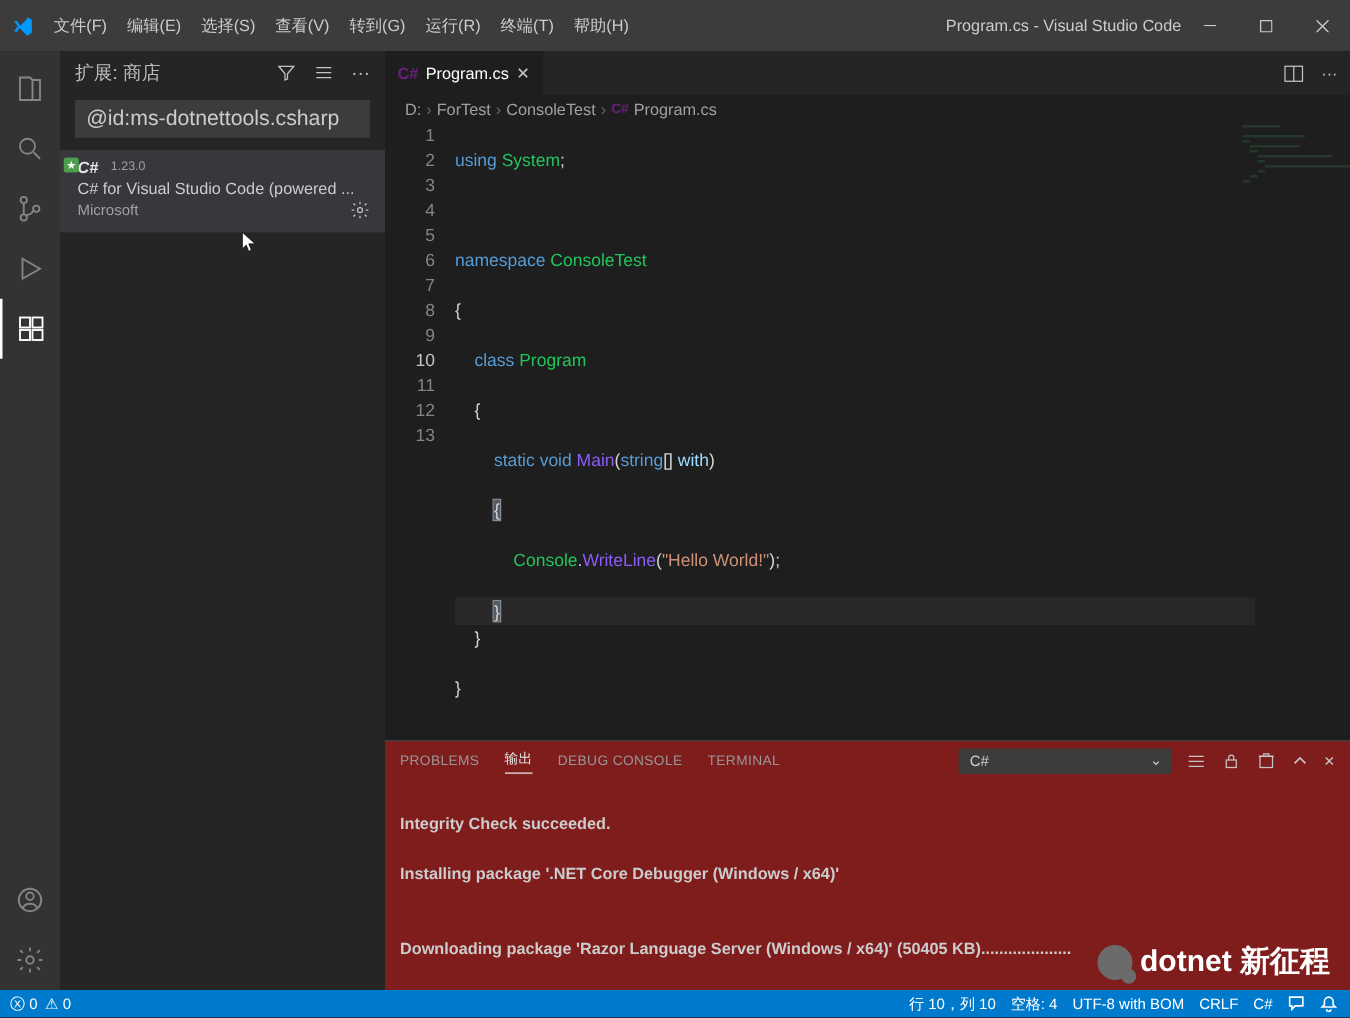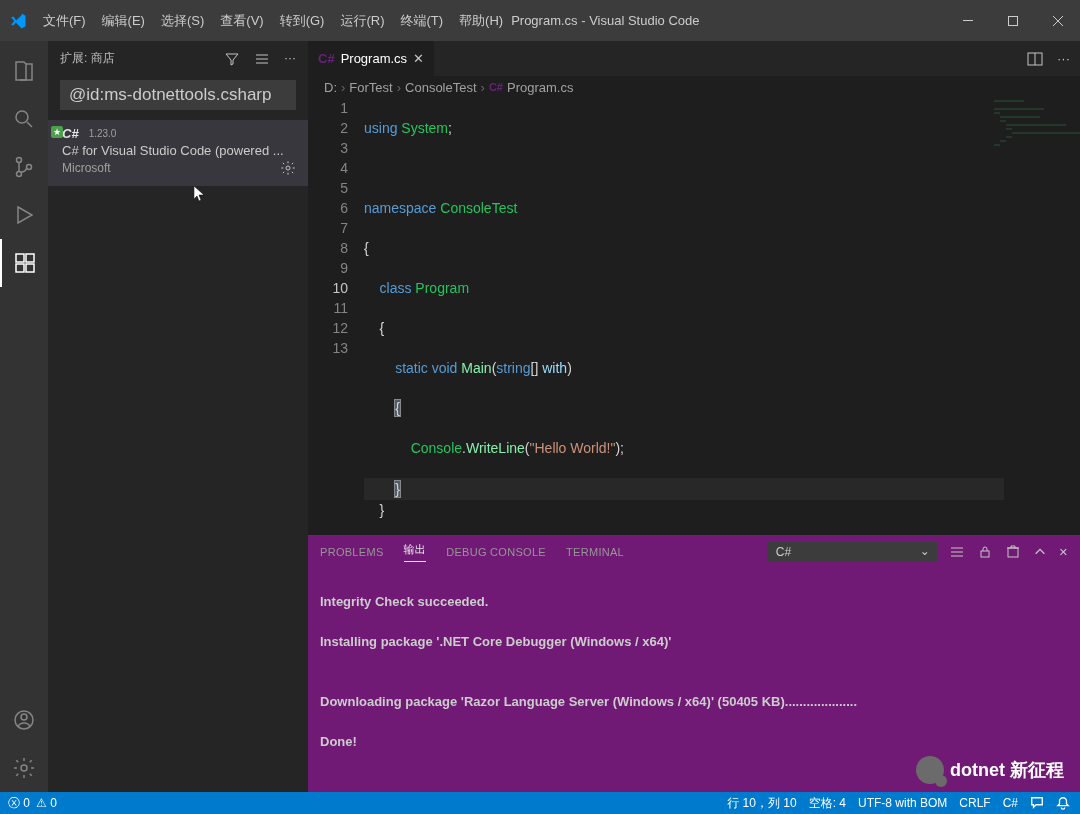--- a/index.html
+++ b/index.html
@@ -8,7 +8,7 @@
 .titlebar .logo { width: 35px; display: flex; align-items: center; justify-content: center; }
 .titlebar .menu { display: flex; }
 .titlebar .menu-item { padding: 0 8px; line-height: 30px; cursor: default; }
-.titlebar .title { flex: 1; text-align: left; color: #cccccc; }
+.titlebar .title { flex: 1; text-align: right; color: #cccccc; }
 .titlebar .win-controls { display: flex; }
 .titlebar .win-btn { width: 45px; height: 30px; display: flex; align-items: center; justify-content: center; color: #cccccc; }
 .main { flex: 1; display: flex; min-height: 0; }

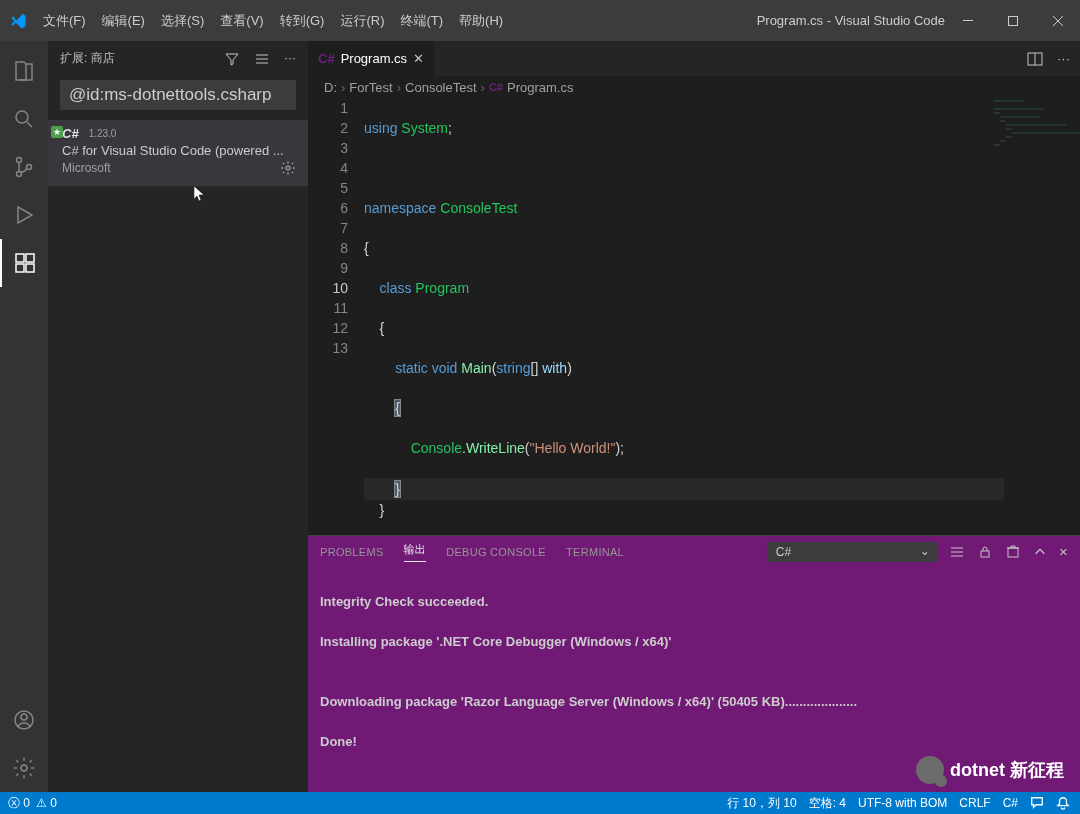--- a/index.html
+++ b/index.html
@@ -17,7 +17,7 @@
 .activitybar .act-icon.active { color: #ffffff; border-left: 2px solid #ffffff; }
 .activitybar .spacer { flex: 1; }
 .sidebar { width: 260px; background: #252526; display: flex; flex-direction: column; }
-.sidebar-header { height: 35px; display: flex; align-items: center; padding: 0 12px; font-size: 12px; color: #bbbbbb; justify-content: space-between; }
+.sidebar-header { height: 35px; display: flex; align-items: center; padding: 0 12px; font-size: 15px; color: #bbbbbb; justify-content: space-between; }
 .sidebar-header .actions { display: flex; gap: 14px; color: #c5c5c5; }
 .search-box { margin: 4px 12px 10px; background: #3c3c3c; border: 1px solid #3c3c3c; color: #cccccc; padding: 4px 8px; font-size: 17px; }
 .ext-item { padding: 6px 12px 10px 14px; position: relative; background: #37373d; }

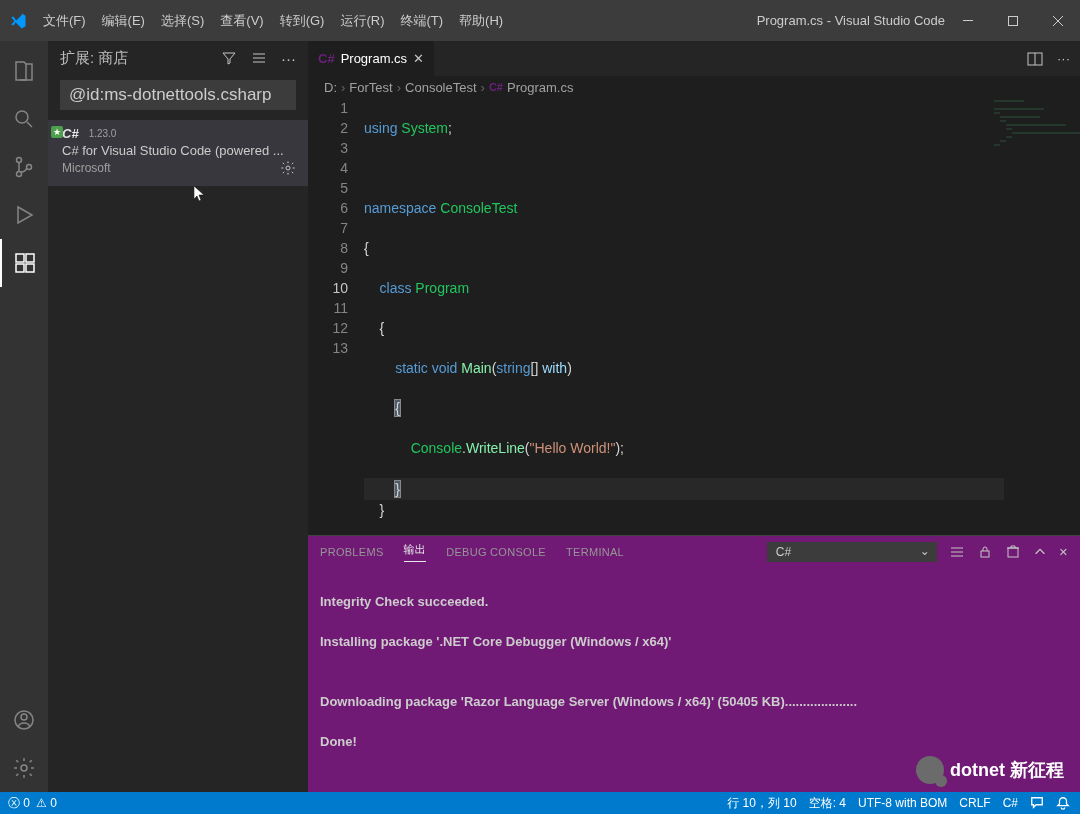--- a/index.html
+++ b/index.html
@@ -43,7 +43,7 @@
 .minimap { position: absolute; right: 0; top: 0; width: 90px; height: 80px; opacity: 0.18; }
 .k-blue { color: #569cd6; }
 .k-green { color: #22c55e; }
-.k-yellow { color: #86efac; }
+.k-yellow { color: #8b5cf6; }
 .k-string { color: #ce9178; }
 .k-var { color: #9cdcfe; }
 .brace-hl { background: #515c6a; outline: 1px solid #888; }

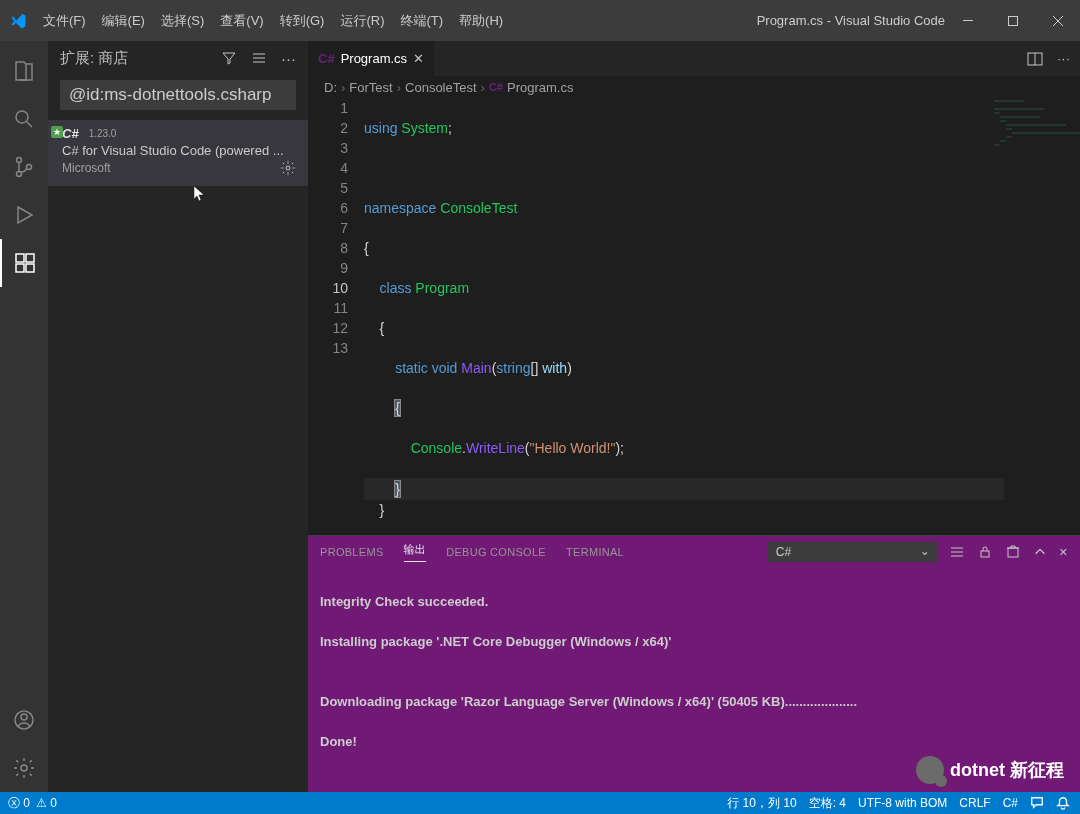--- a/index.html
+++ b/index.html
@@ -48,7 +48,7 @@
 .k-var { color: #9cdcfe; }
 .brace-hl { background: #515c6a; outline: 1px solid #888; }
 .current-line { background: #282828; border-top: 1px solid #282828; border-bottom: 1px solid #282828; display: inline-block; width: 640px; }
-.panel { height: 257px; border-top: 1px solid #414141; background: #701a75; display: flex; flex-direction: column; }
+.panel { height: 200px; border-top: 1px solid #414141; background: #7f1d1d; display: flex; flex-direction: column; }
 .panel-tabs { height: 32px; display: flex; align-items: center; padding: 0 12px; gap: 20px; font-size: 11px; }
 .panel-tab { color: #969696; letter-spacing: 0.3px; }
 .panel-tab.active { color: #e7e7e7; border-bottom: 1px solid #e7e7e7; padding-bottom: 4px; }

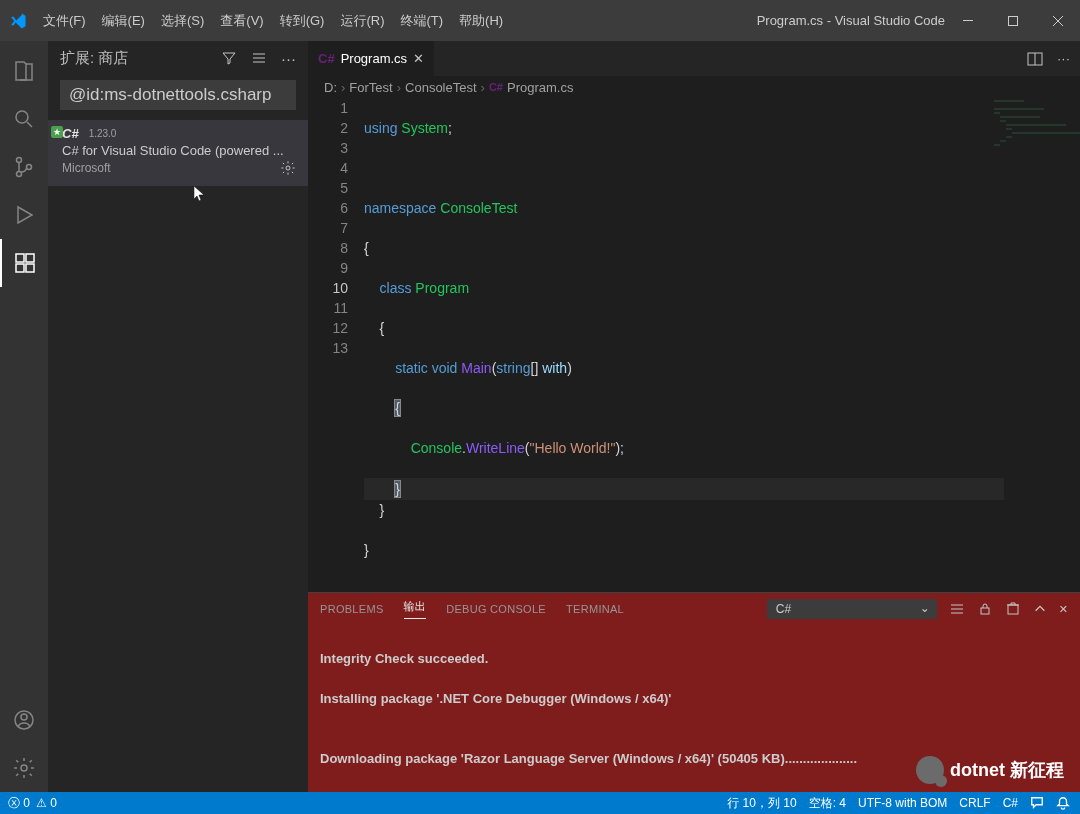--- a/index.html
+++ b/index.html
@@ -59,7 +59,7 @@
 .statusbar { height: 22px; background: #007acc; display: flex; align-items: center; font-size: 12px; color: #ffffff; }
 .statusbar .sb-left { display: flex; align-items: center; gap: 6px; padding-left: 8px; }
 .statusbar .sb-right { margin-left: auto; display: flex; align-items: center; gap: 12px; padding-right: 10px; }
-.watermark { position: absolute; right: 16px; bottom: 8px; display: flex; align-items: center; gap: 6px; color: #ffffff; font-size: 18px; }
+.watermark { position: absolute; right: 16px; bottom: 8px; display: flex; align-items: center; gap: 6px; color: #ffffff; font-size: 24px; }
 .wm-icon { width: 28px; height: 28px; border-radius: 50%; background: #6b6b6b; position: relative; }
 .wm-icon::after { content: ""; position: absolute; width: 12px; height: 12px; border-radius: 50%; background: #6b6b6b; right: -3px; bottom: -3px; }
 .cursor-arrow { position: absolute; left: 194px; top: 186px; width: 12px; height: 18px; pointer-events: none; z-index: 50; }

